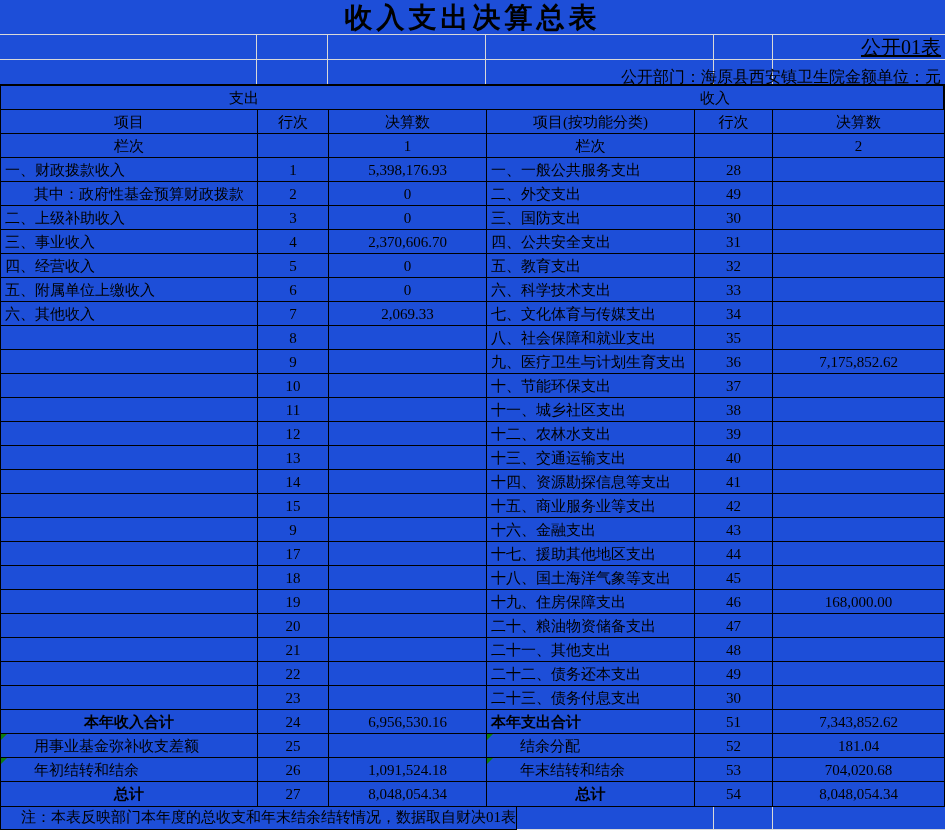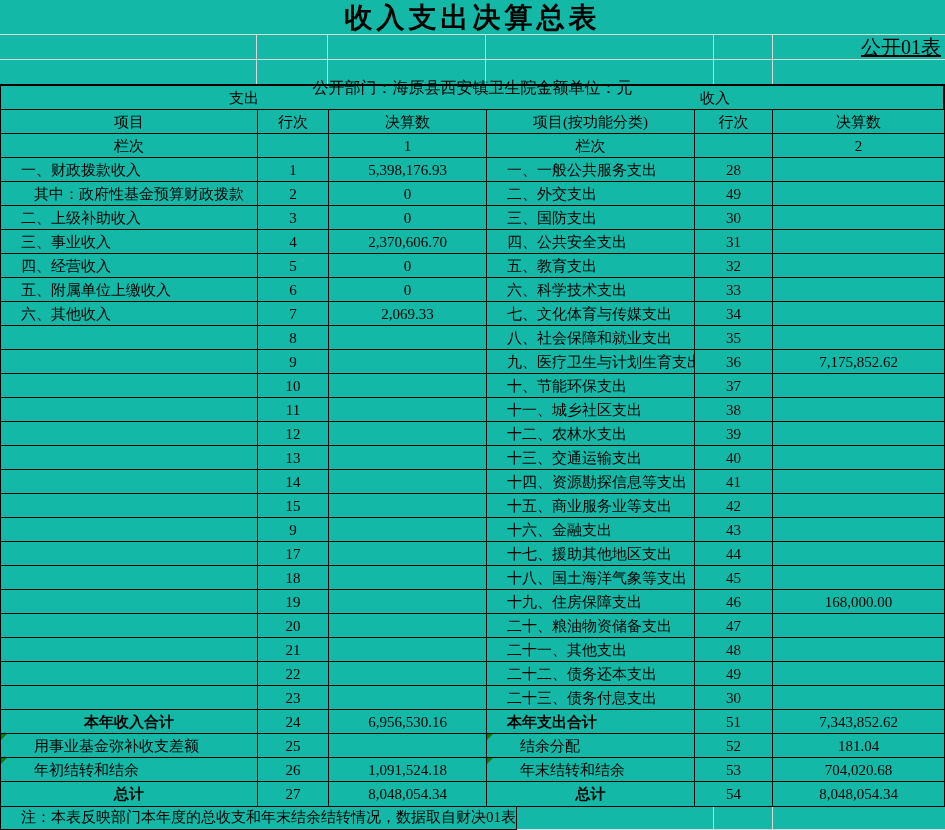--- a/index.html
+++ b/index.html
@@ -4,7 +4,7 @@
 <style>
   html,body{margin:0;padding:0;background:#fff;}
   .page{
-    position:relative;width:945px;height:830px;background:#14b8a6;color:#000;
+    position:relative;width:945px;height:830px;background:#1d4ed8;color:#000;
     font-family:"Liberation Serif","DejaVu Serif",serif;overflow:hidden;
   }
   .title{

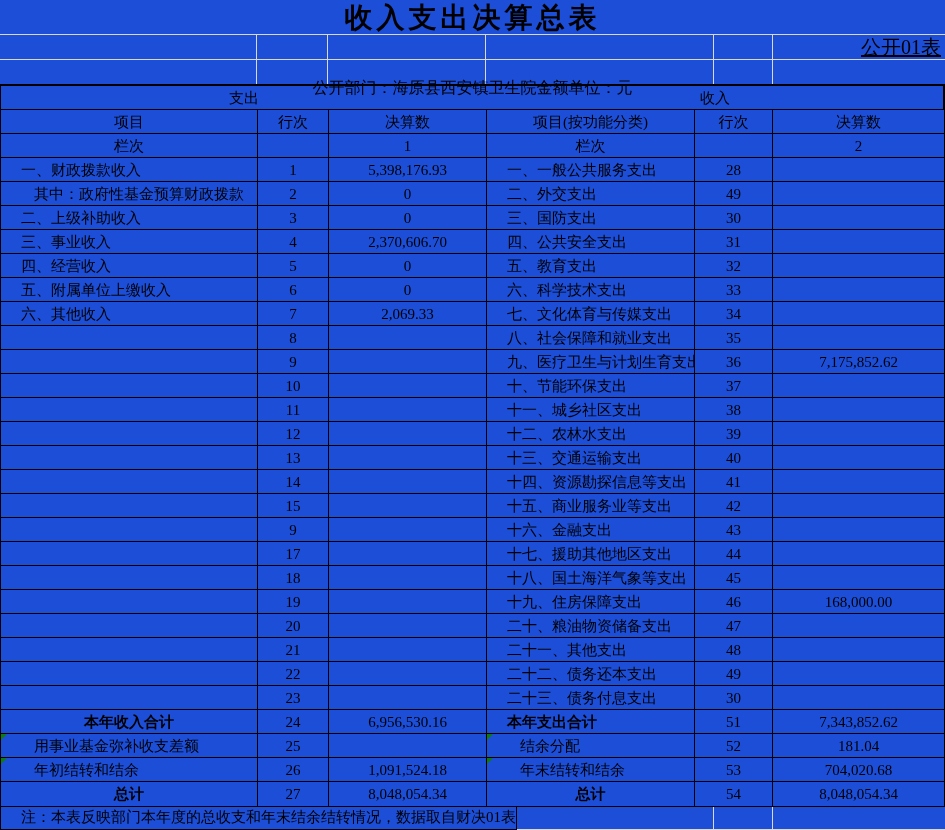--- a/index.html
+++ b/index.html
@@ -17,7 +17,7 @@
   }
   .meta2{
     position:absolute;top:59px;left:0;width:937px;height:39px;line-height:26px;
-    font-size:16px;display:flex;justify-content:center;padding:16px 4px;
+    font-size:16px;display:flex;justify-content:flex-end;padding:5px 4px;
   }
   .gline{position:absolute;background:#d9d9d9;}
   .table-wrap{

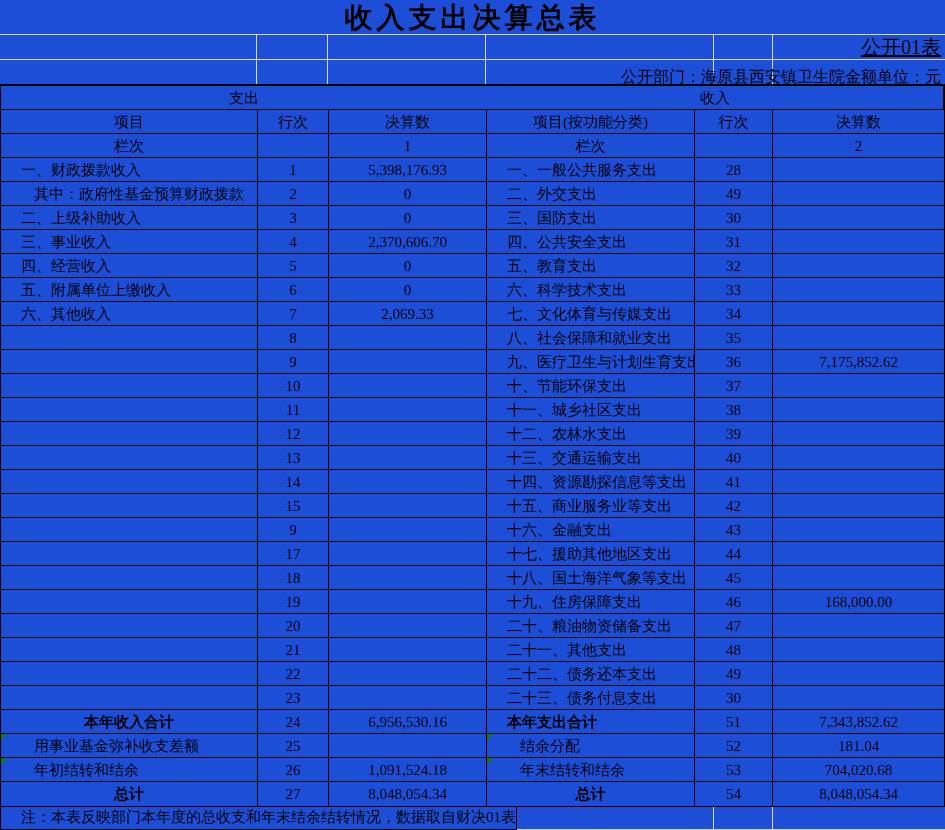--- a/index.html
+++ b/index.html
@@ -35,7 +35,7 @@
   .lastrow{border-bottom:none;}
   .center{justify-content:center;text-align:center;}
   .bold{font-weight:bold;}
-  .item{padding-left:20px;}
+  .item{padding-left:4px;}
   .indent{padding-left:33px;}
   .flag{
     position:absolute;top:0;left:0;width:0;height:0;

